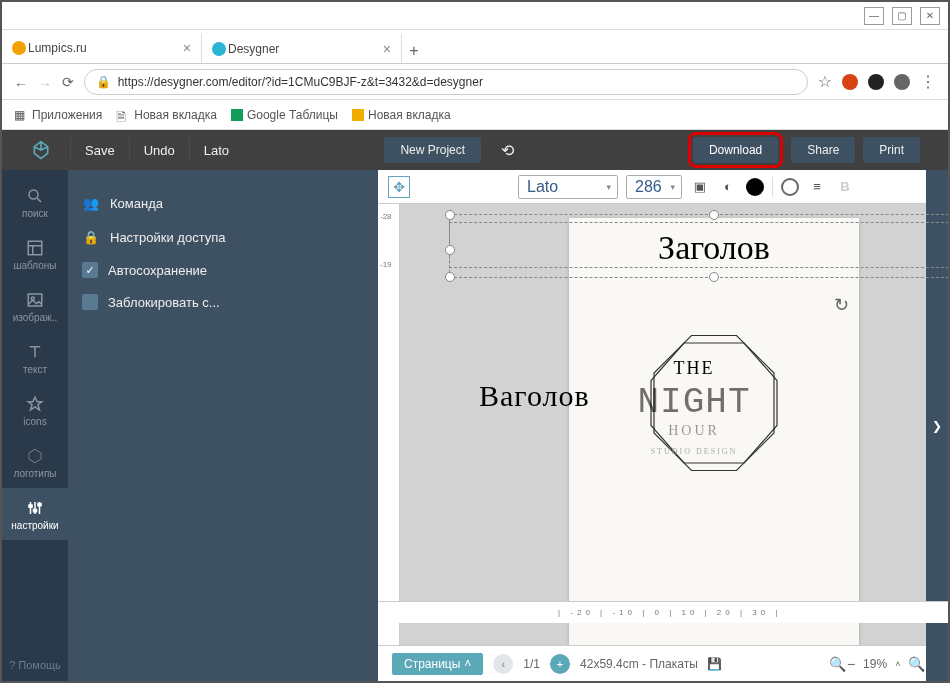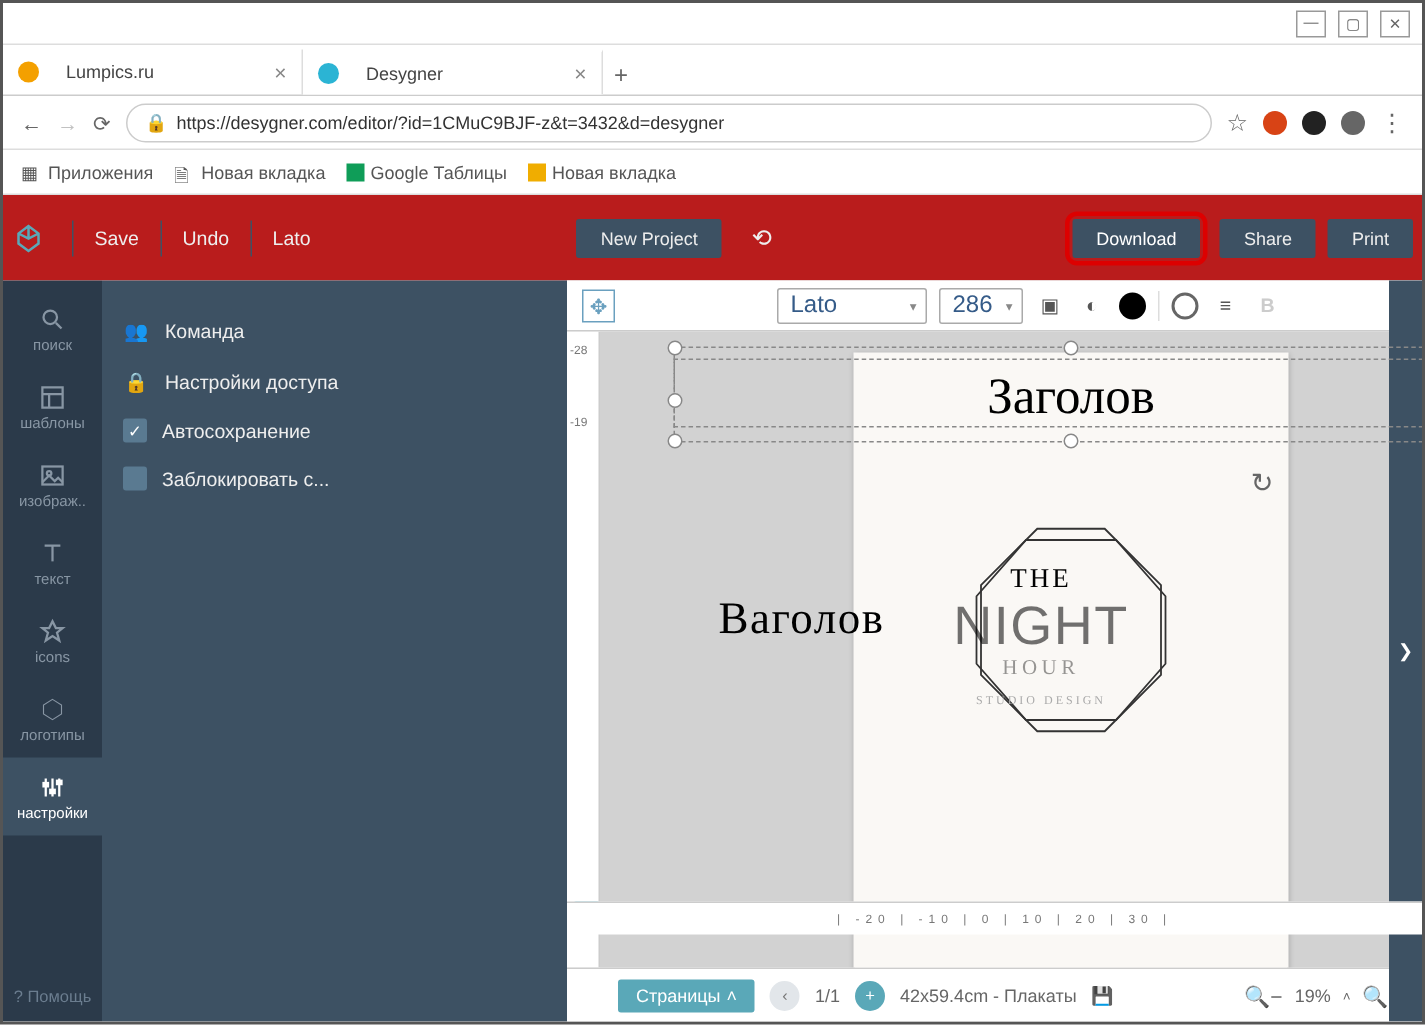--- a/index.html
+++ b/index.html
@@ -10,7 +10,7 @@
 .win-btn { width: 20px; height: 18px; border: 1px solid #999; font-size: 10px; display: flex; align-items: center; justify-content: center; color: #666; cursor: pointer; }
 
 .browser-tabs { height: 34px; background: #fff; display: flex; align-items: flex-end; padding: 0; border-bottom: 1px solid #ccc; }
-.btab { height: 30px; width: 200px; display: flex; align-items: center; padding: 0 10px; gap: 18px; font-size: 12px; color: #444; border-right: 1px solid #ddd; }
+.btab { height: 30px; width: 200px; display: flex; align-items: center; padding: 0 10px; gap: 2px; font-size: 12px; color: #444; border-right: 1px solid #ddd; }
 .btab.active { border-top: 2px solid #fff; background: #fff; }
 .btab .fav { width: 14px; height: 14px; border-radius: 50%; }
 .btab-close { margin-left: auto; color: #888; font-size: 14px; cursor: pointer; }

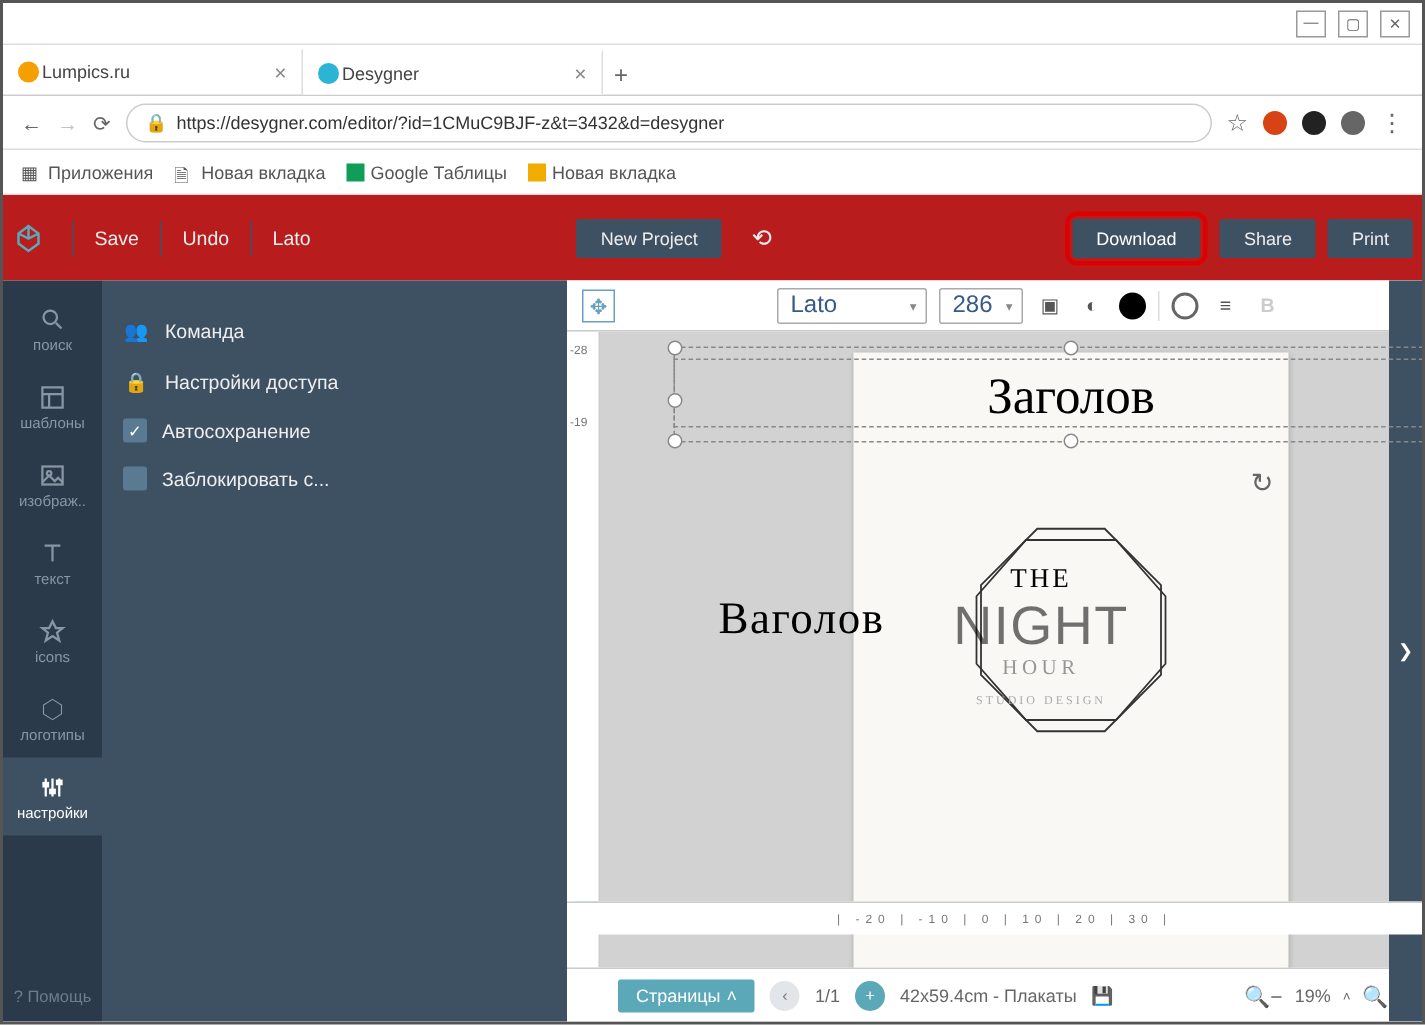--- a/index.html
+++ b/index.html
@@ -29,7 +29,7 @@
 
 
 .app { display: flex; flex-direction: column; height: calc(683px - 28px - 34px - 36px - 30px - 4px); }
-.app-topbar { height: 57px; background: #b91c1c; display: flex; align-items: center; padding: 0 6px; color: #eee; font-size: 13px; }
+.app-topbar { height: 40px; background: #404040; display: flex; align-items: center; padding: 0 28px; color: #eee; font-size: 13px; }
 .logo { width: 22px; height: 22px; display: flex; align-items: center; justify-content: center; margin-right: 14px; }
 .logo svg { stroke: #5aa8b8; }
 .tb-btn { padding: 6px 10px; cursor: pointer; }

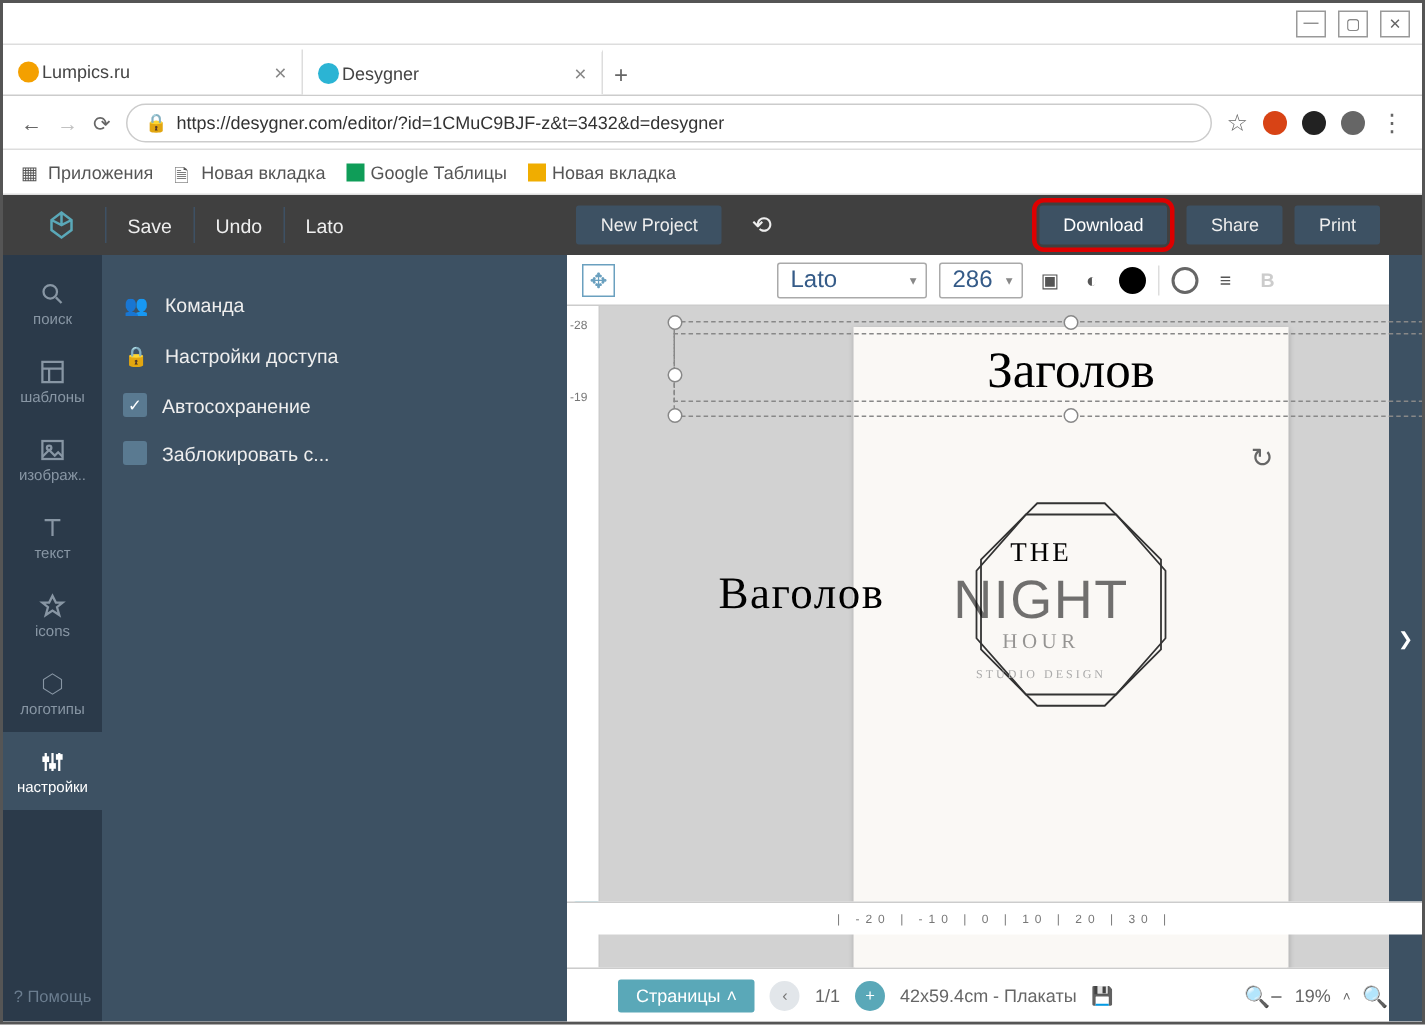--- a/index.html
+++ b/index.html
@@ -328,7 +328,7 @@
               <div class="oct-the">THE</div>
               <div class="oct-night">
                 <span style="position:absolute;left:-50px;top:0;font-size:30px;font-family:Georgia">Ваголов</span>
-                <span style="opacity:.55;font-family:Liberation Sans, sans-serif">NIGHT</span>
+                <span style="opacity:.55;font-family:Liberation Mono, monospace">NIGHT</span>
               </div>
               <div style="font-size:14px;opacity:.4;letter-spacing:3px;font-family:'Times New Roman'">HOUR</div>
               <div class="oct-sub" style="margin-top:8px">STUDIO DESIGN</div>

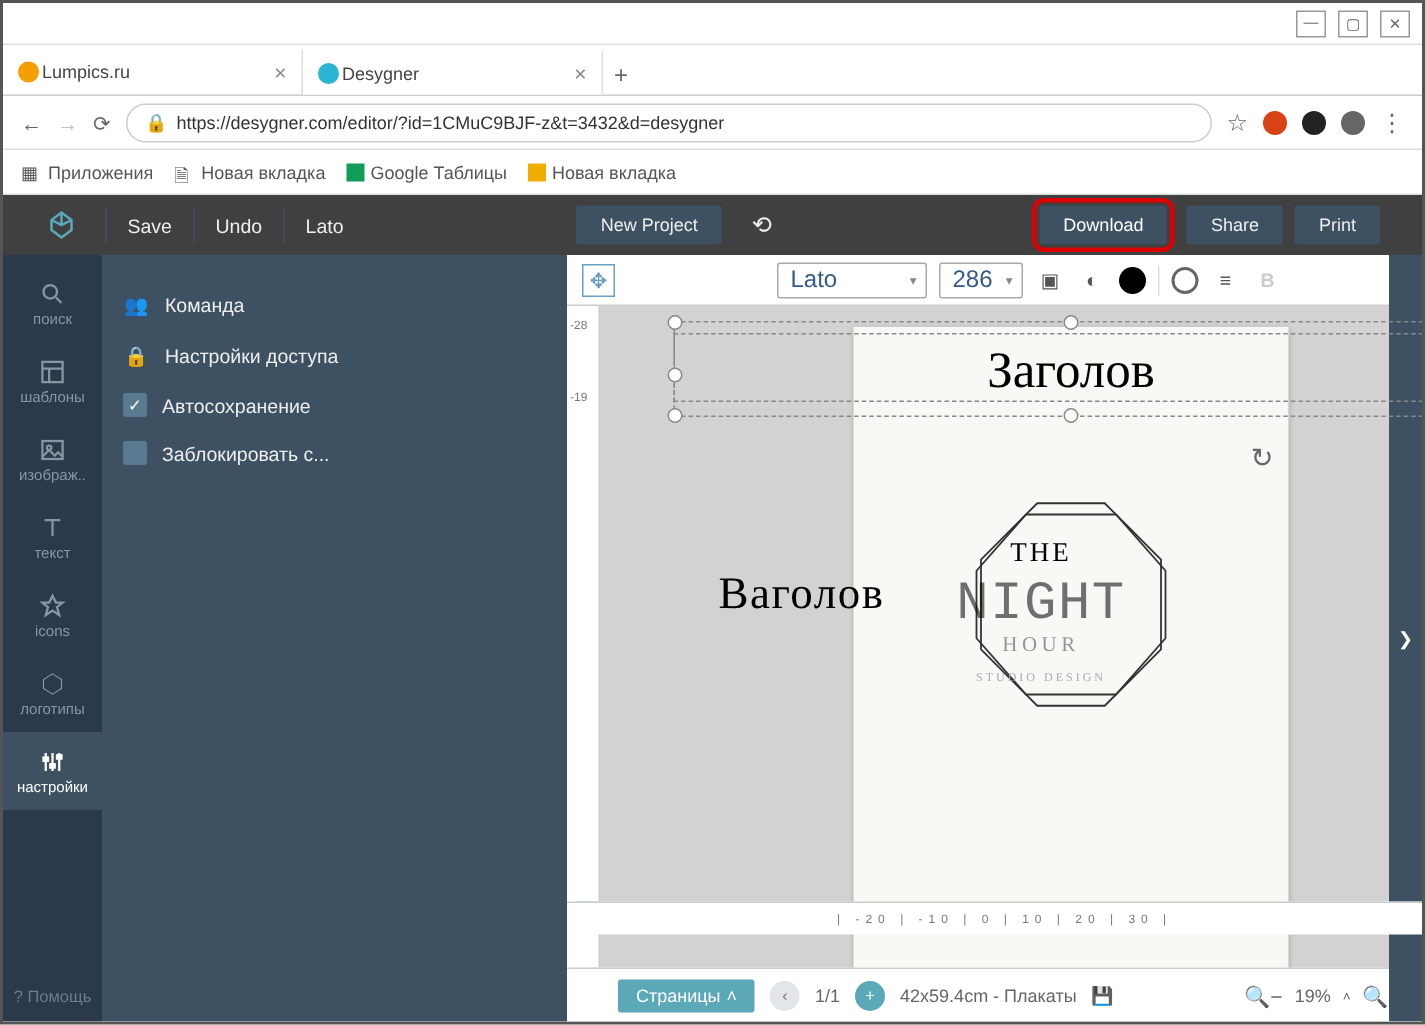--- a/index.html
+++ b/index.html
@@ -95,7 +95,7 @@
 .u-badge { position: absolute; left: 4px; bottom: 26px; width: 18px; height: 18px; background: #2bb4d4; color: #fff; font-size: 10px; display: flex; align-items: center; justify-content: center; border-radius: 2px; }
 
 .bottom-bar { height: 36px; background: #fff; border-top: 1px solid #ccc; display: flex; align-items: center; padding: 0 14px; gap: 10px; font-size: 12px; color: #666; }
-.pages-btn { background: #5aa8b8; color: #fff; padding: 4px 12px; border-radius: 2px; display: flex; align-items: center; gap: 4px; cursor: pointer; margin-left: 20px; }
+.pages-btn { background: #5aa8b8; color: #fff; padding: 4px 12px; border-radius: 2px; display: flex; align-items: center; gap: 4px; cursor: pointer; }
 .circ-btn { width: 20px; height: 20px; border-radius: 50%; background: #e2e6ea; display: flex; align-items: center; justify-content: center; font-size: 11px; color: #777; cursor: pointer; }
 .circ-btn.plus { background: #5aa8b8; color: #fff; }
 .bb-spacer { flex: 1; }

